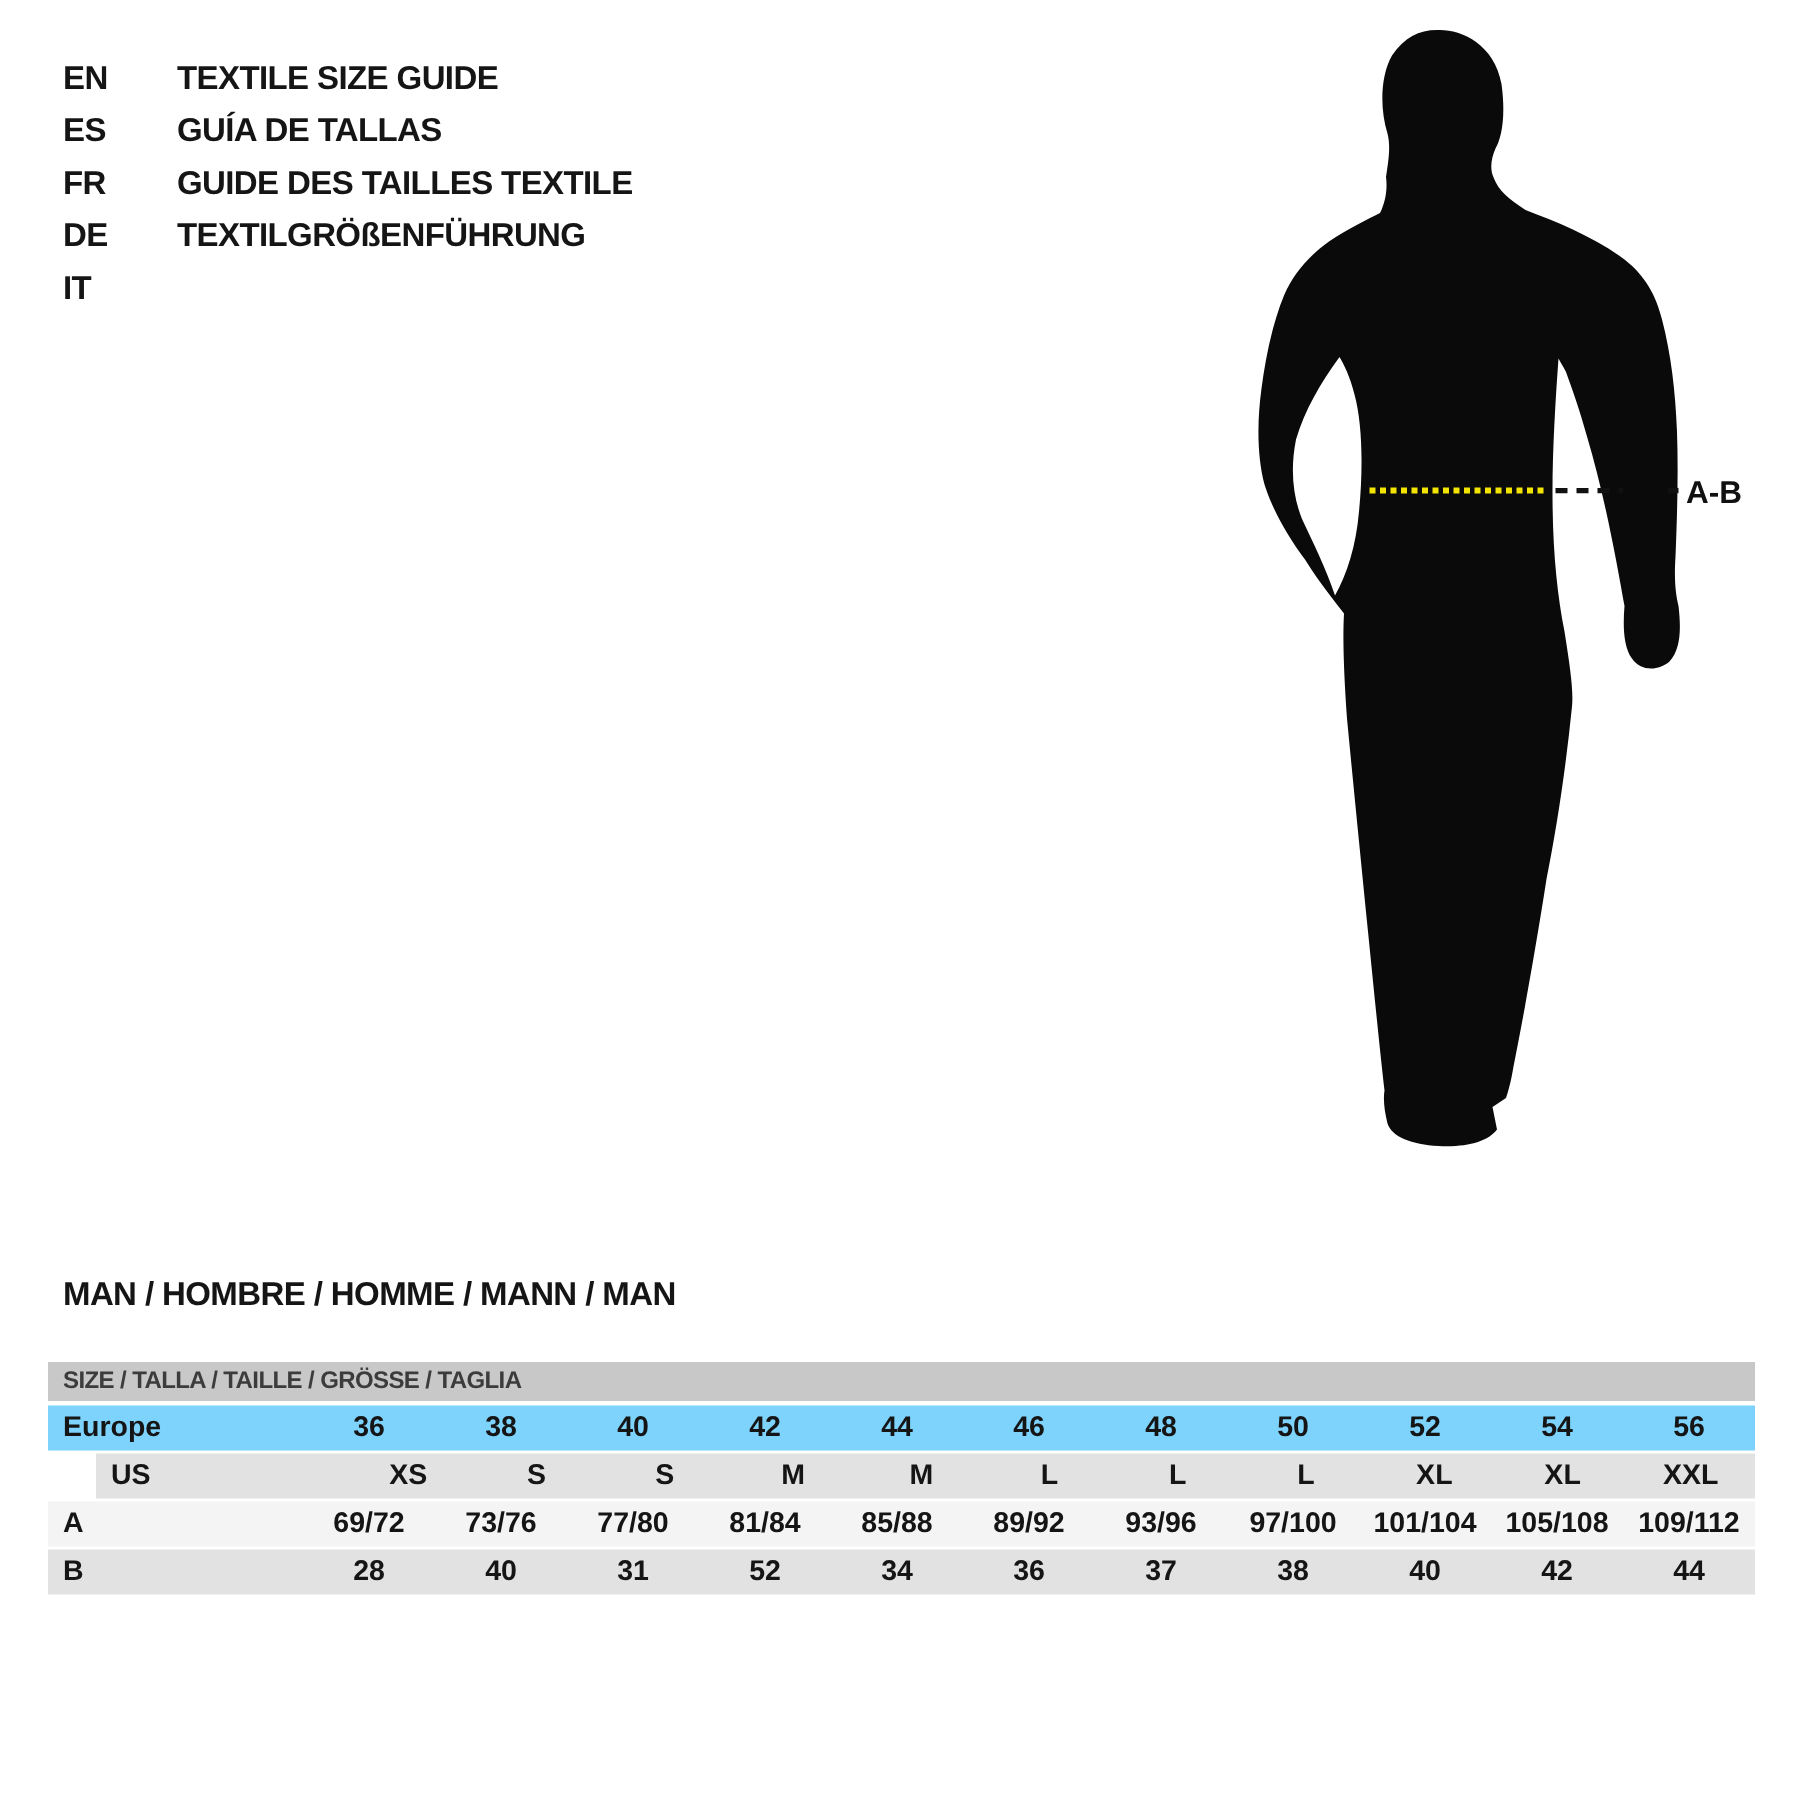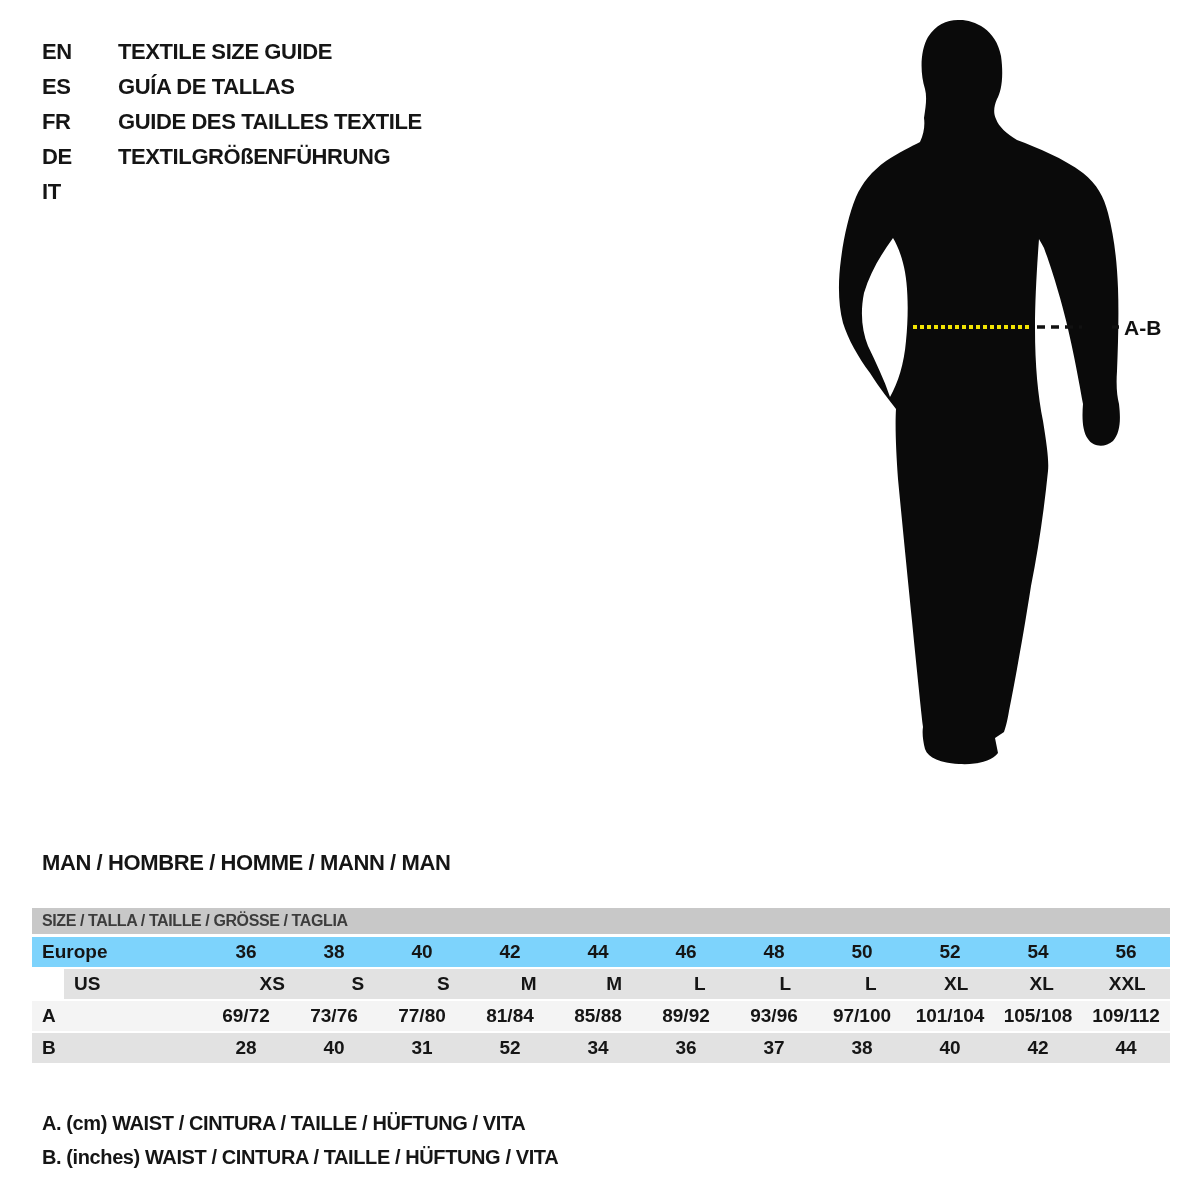--- a/index.html
+++ b/index.html
@@ -178,10 +178,6 @@
       </div>
   </div>
 
-  <div class="footnotes">
-    <div>A. (cm) WAIST / CINTURA / TAILLE / HÜFTUNG / VITA</div>
-    <div>B. (inches) WAIST / CINTURA / TAILLE / HÜFTUNG / VITA</div>
-  </div>
 
 </div>
 

